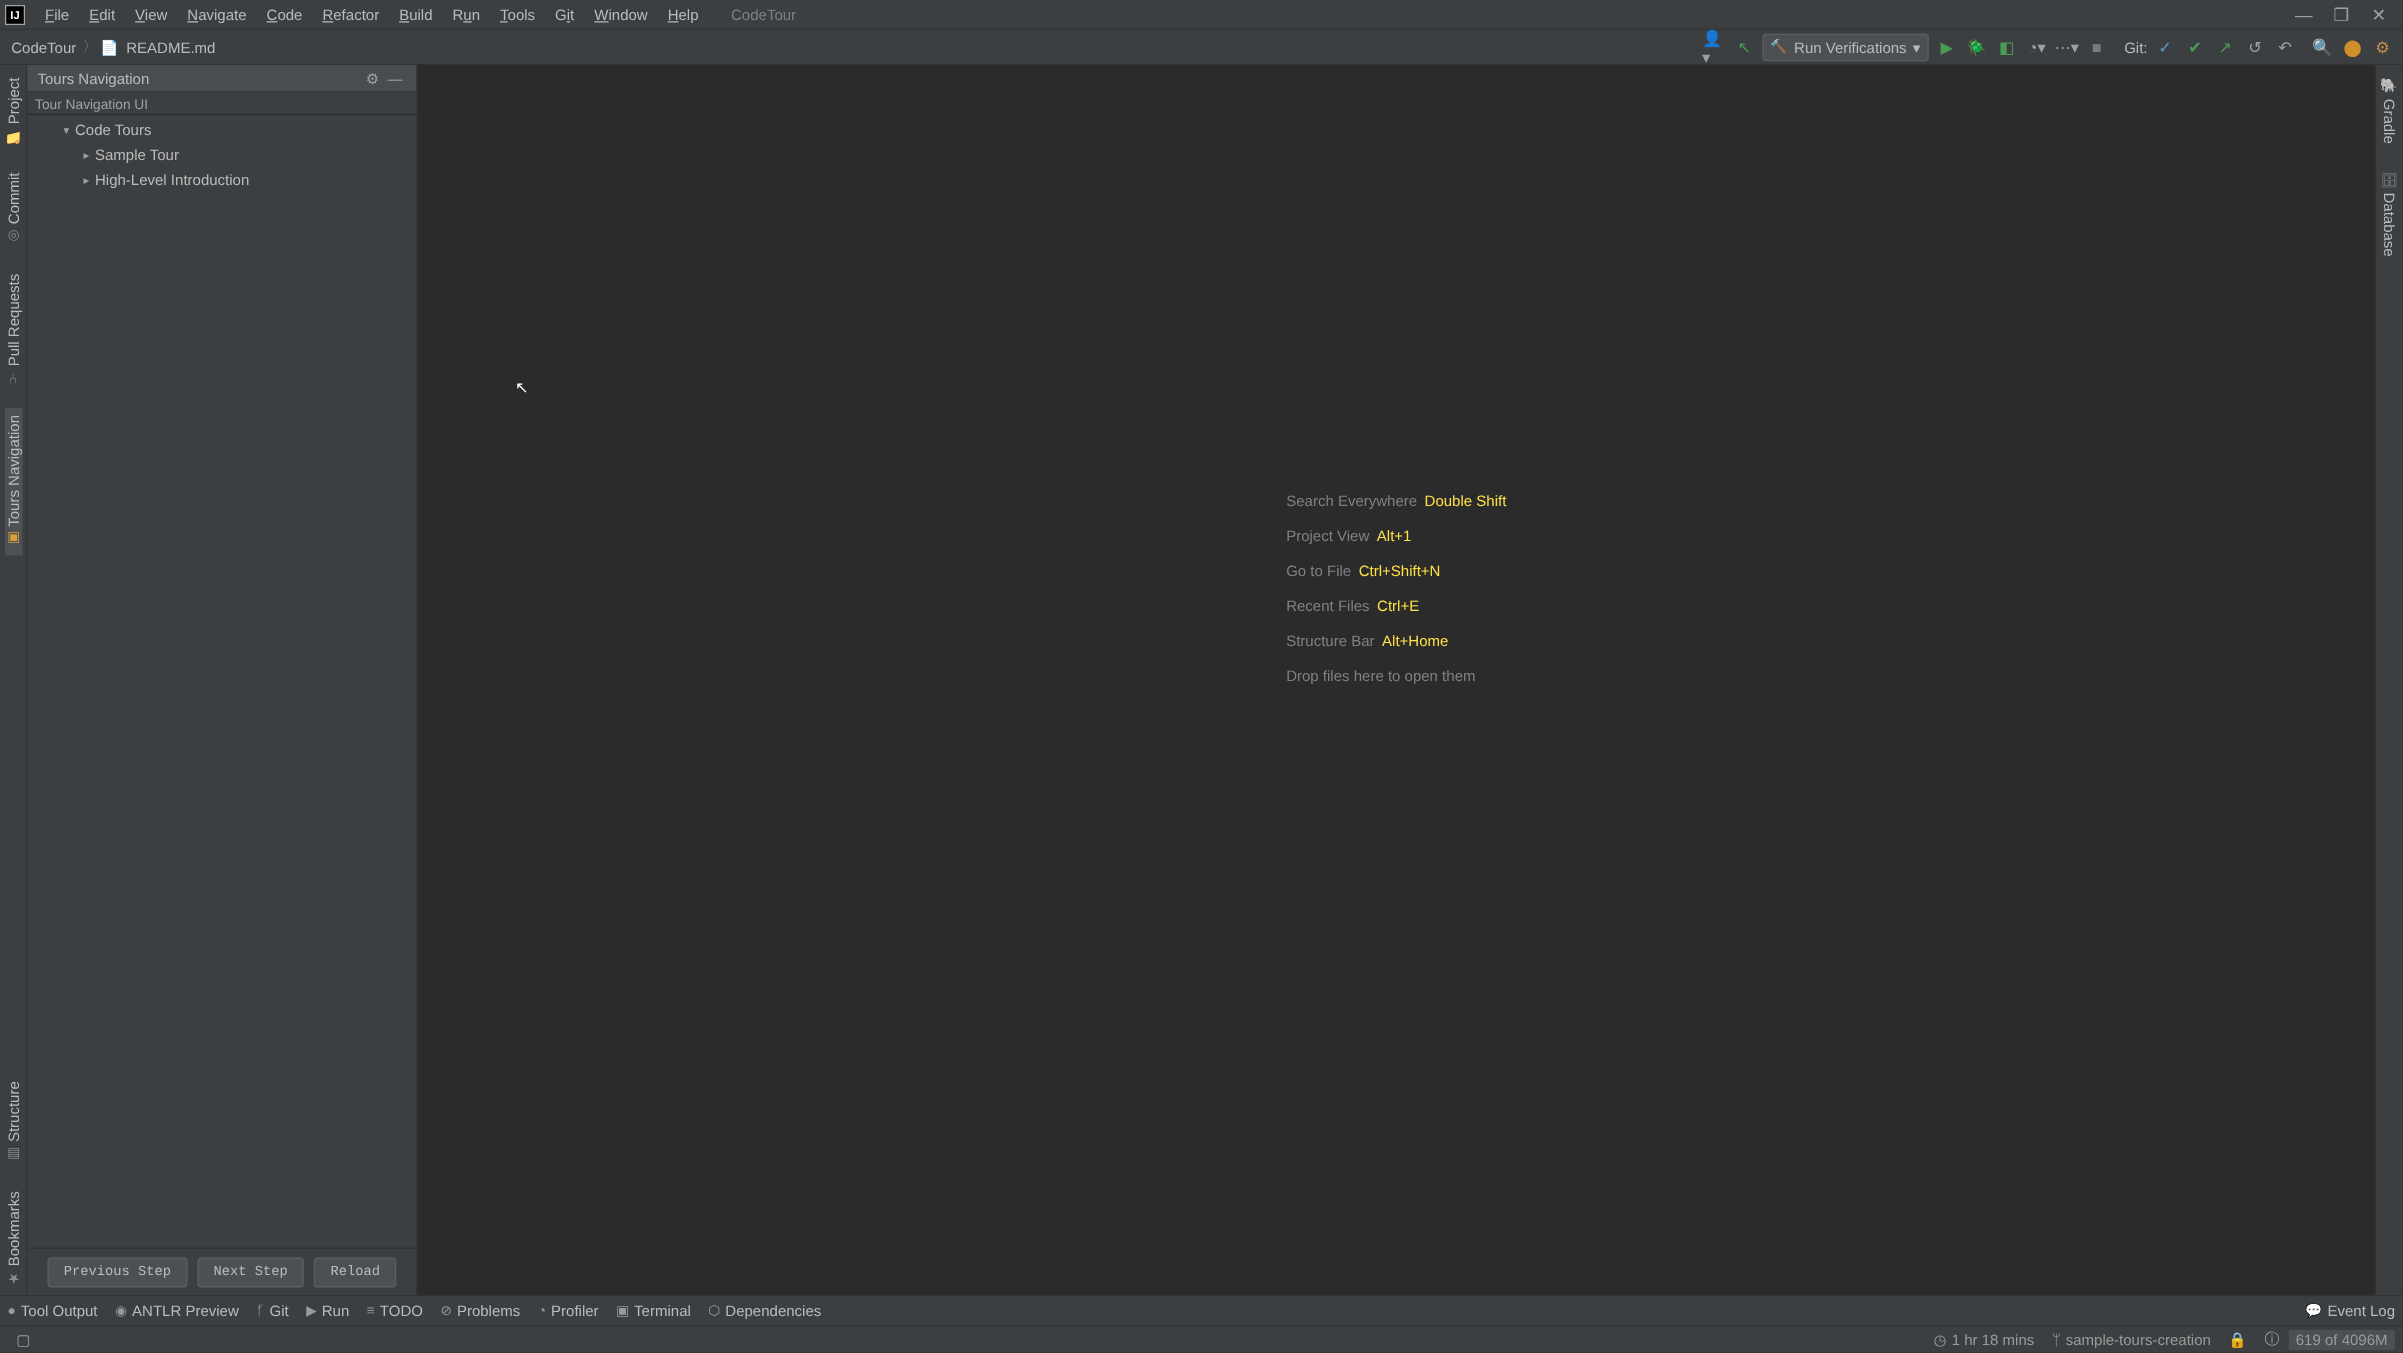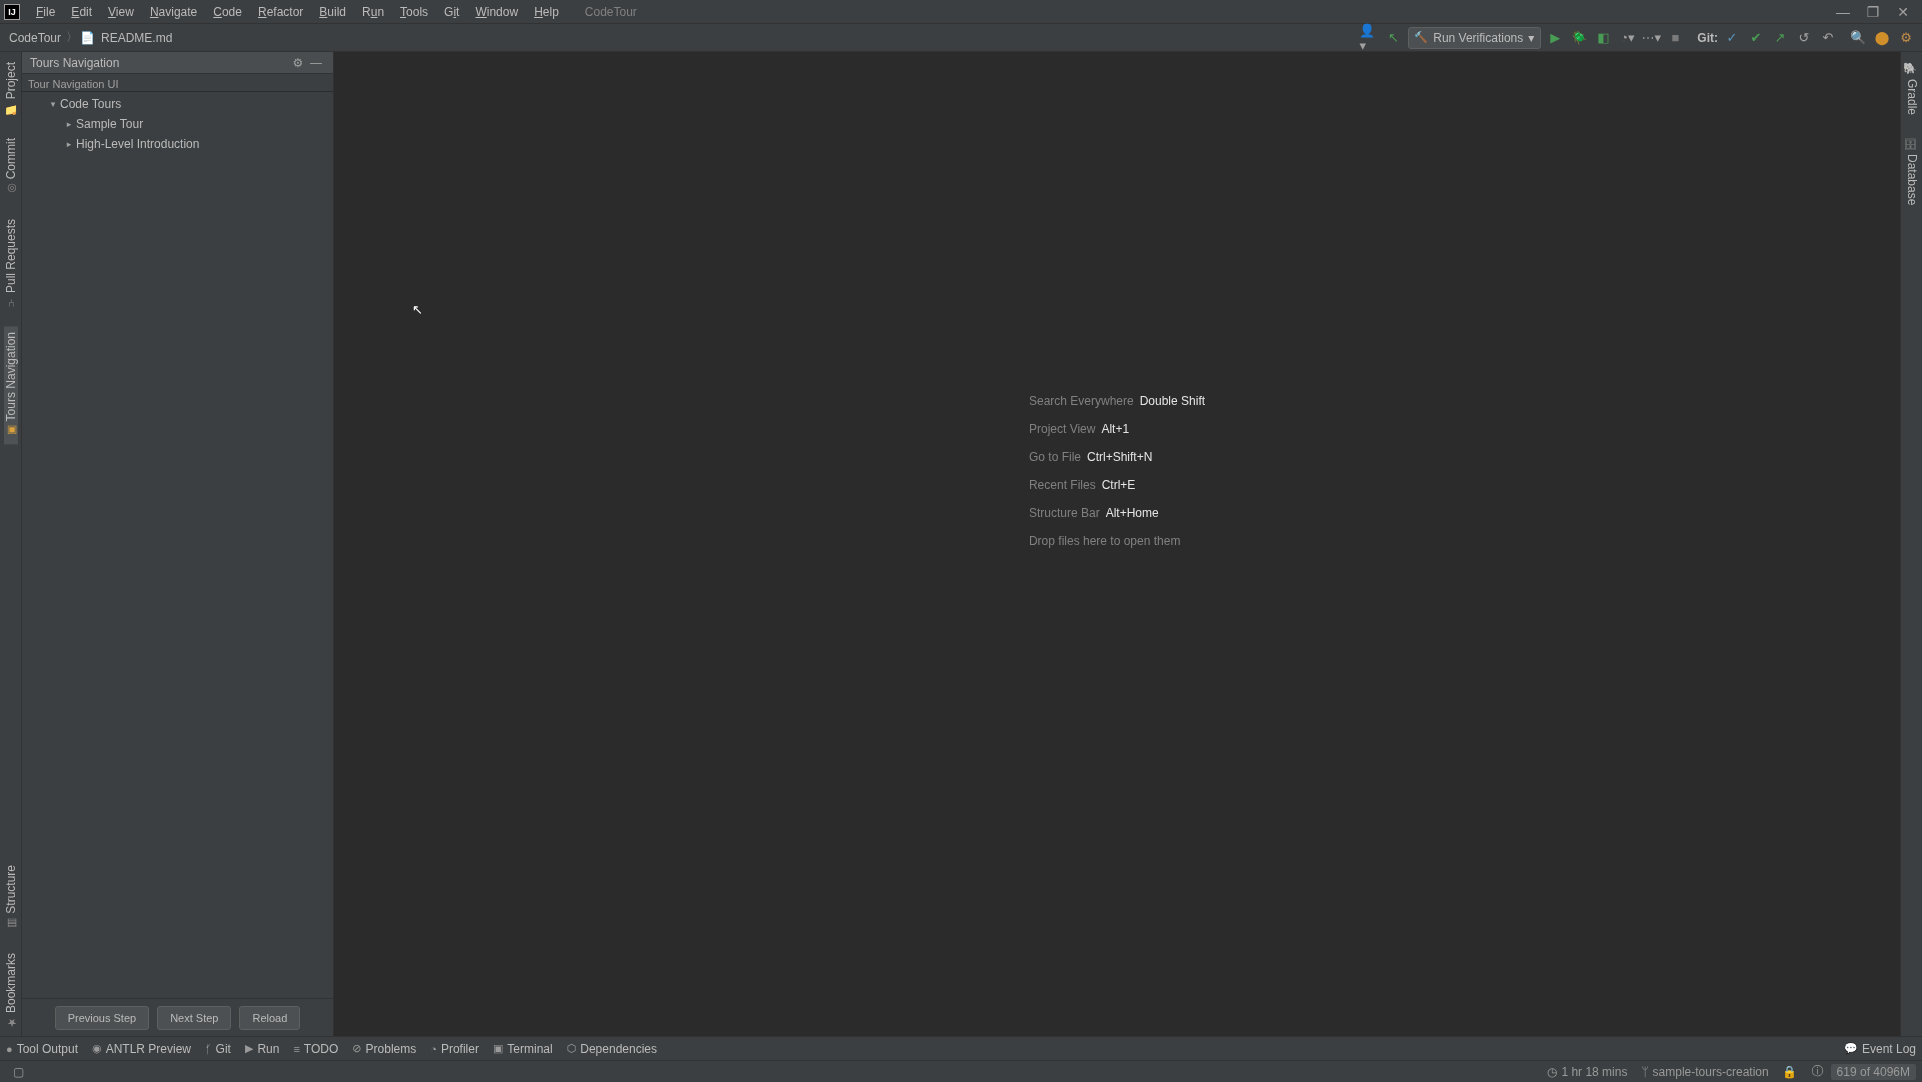--- a/index.html
+++ b/index.html
@@ -102,7 +102,7 @@
     <div class="toolbar-btn" style="color:#7a7a7a;">■</div>
   </div>
   <div class="toolbar-group" style="margin-left:12px;">
-    <span style="color:#bbbbbb;font-weight:bold;">Git:</span>
+    <span style="color:#bbbbbb;">Git:</span>
     <div class="toolbar-btn blue">✓</div>
     <div class="toolbar-btn green">✔</div>
     <div class="toolbar-btn green">↗</div>

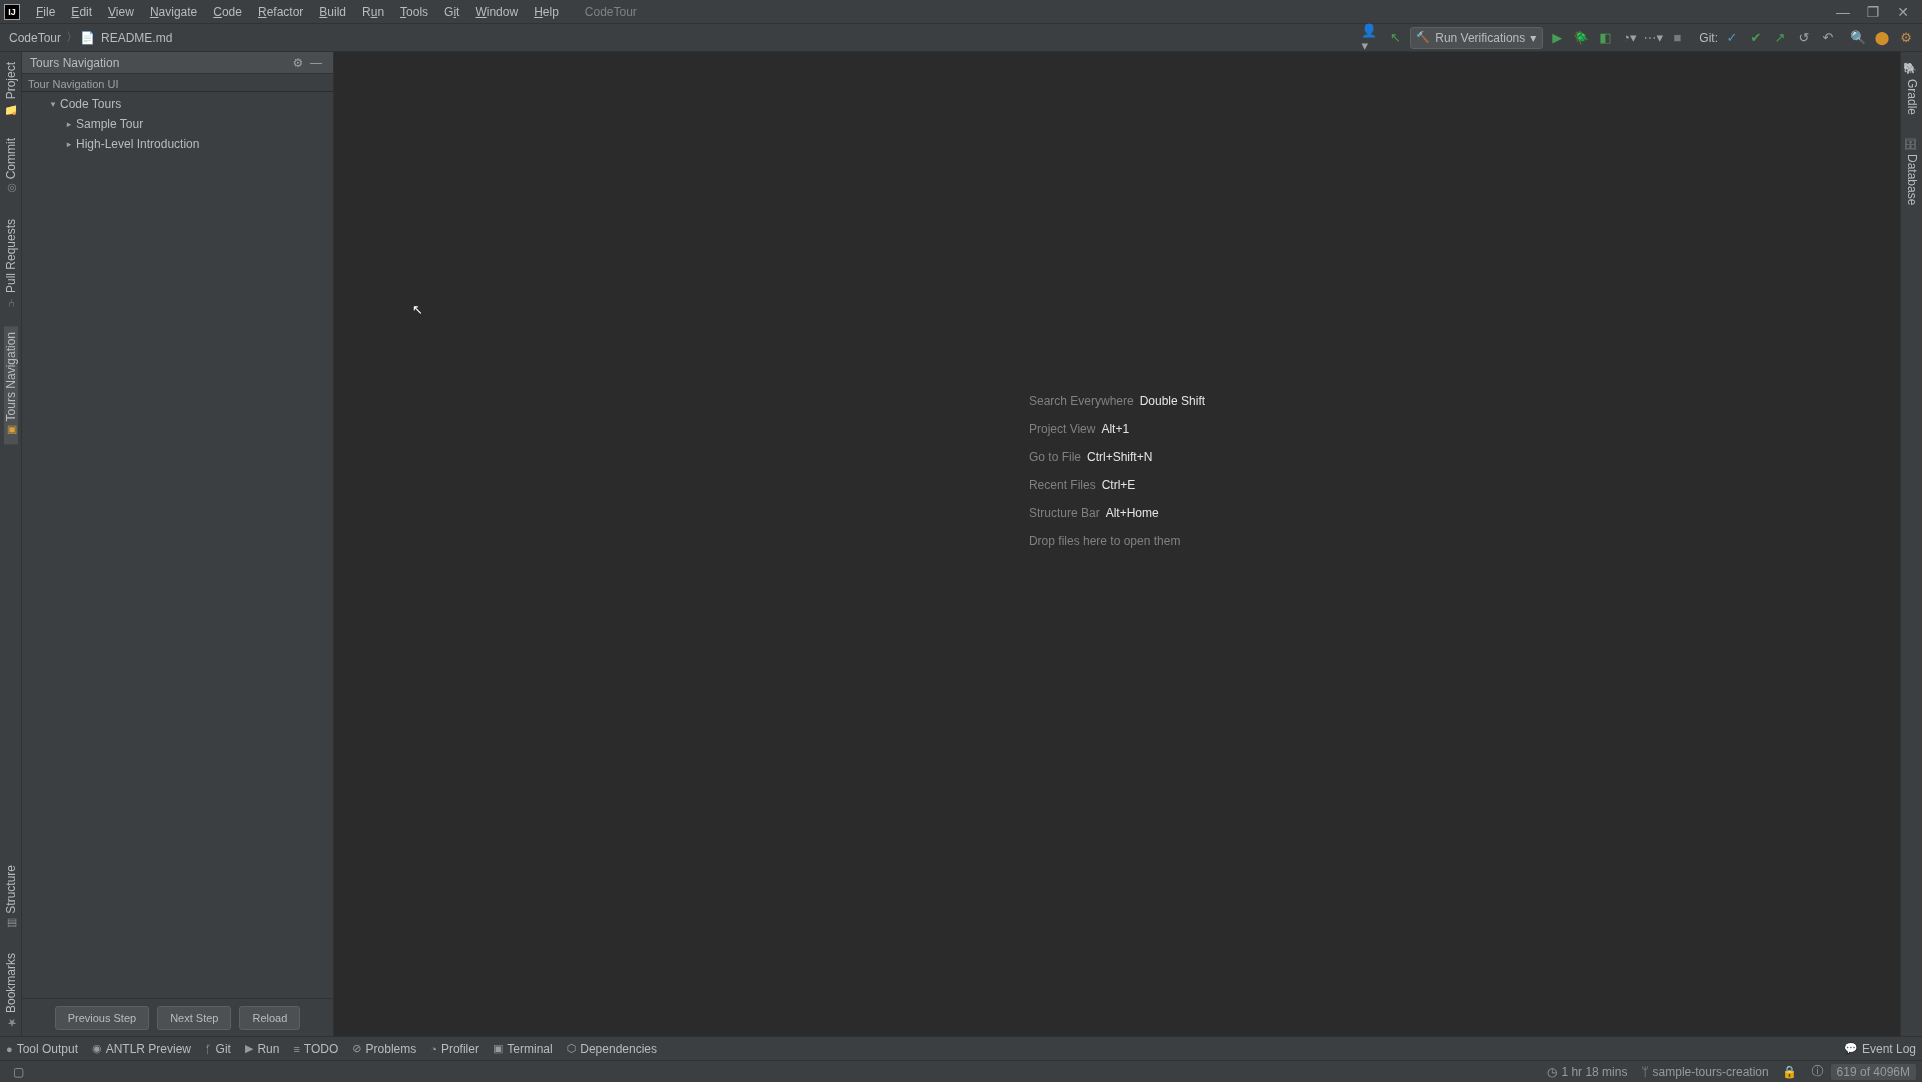--- a/index.html
+++ b/index.html
@@ -41,7 +41,7 @@
 .editor { flex: 1; background: #2b2b2b; position: relative; }
 .editor .empty-hints { position: absolute; top: 340px; left: 50%; transform: translateX(-50%); display: flex; flex-direction: column; gap: 12px; }
 .hint-row { color: #818181; font-size: 14px; white-space: nowrap; }
-.hint-row .shortcut { color: #e5e5e5; margin-left: 6px; }
+.hint-row .shortcut { color: #fde047; margin-left: 6px; }
 .cursor-fake { position:absolute; top:250px; left:78px; width:10px; height:14px; color:#fff; font-size:13px;}
 .bottom-bar { height: 24px; background: #3c3f41; border-top: 1px solid #323232; display: flex; align-items: center; padding: 0 6px; gap: 14px; }
 .bb-item { color: #bbbbbb; font-size: 11px; display: flex; align-items: center; gap: 4px; cursor: pointer; }

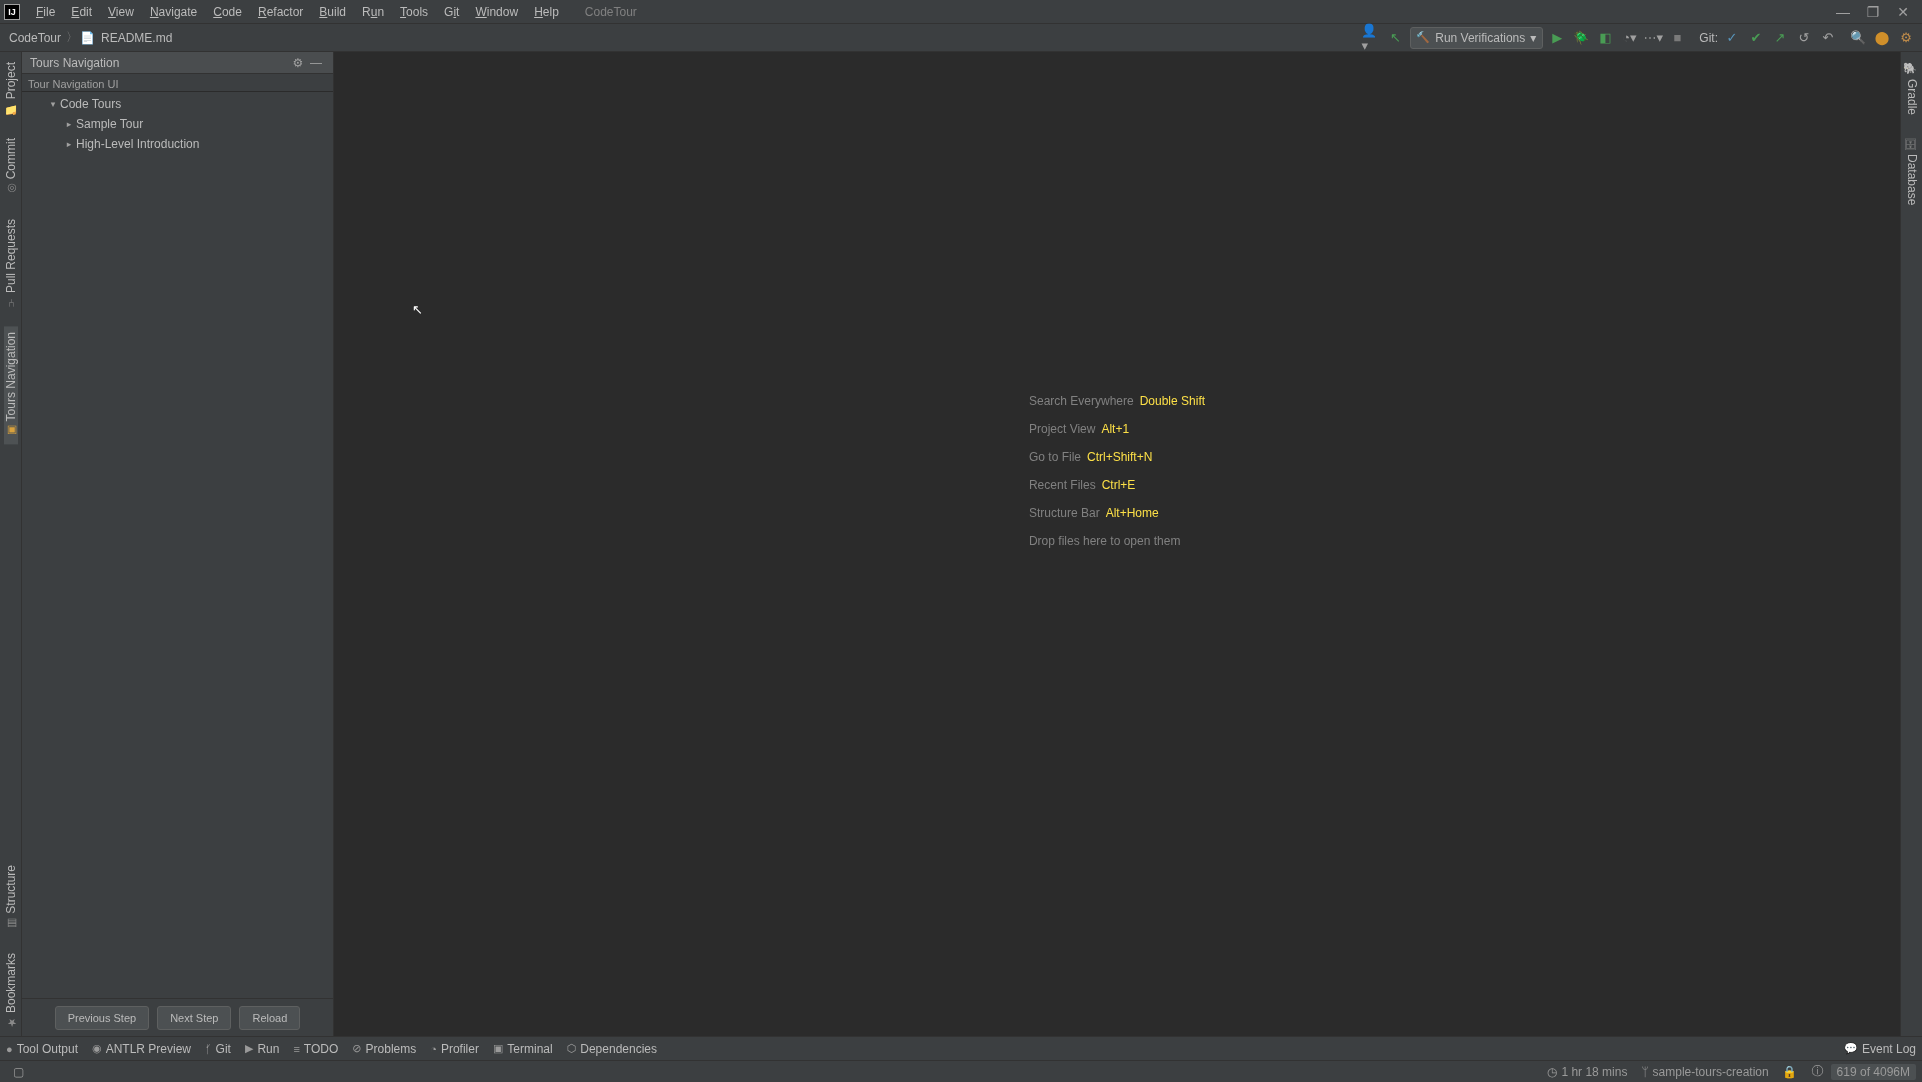--- a/index.html
+++ b/index.html
@@ -37,7 +37,7 @@
 .indent-1 { padding-left: 24px; }
 .indent-2 { padding-left: 40px; }
 .tw-footer { height: 38px; border-top: 1px solid #323232; display: flex; align-items: center; justify-content: center; gap: 8px; }
-.mini-btn { height: 24px; padding: 0 12px; background: #4c5052; border: 1px solid #5e6060; border-radius: 3px; color: #bbbbbb; cursor: pointer; display:flex;align-items:center;font-size:11px;}
+.mini-btn { height: 24px; padding: 0 12px; background: #4c5052; border: 1px solid #5e6060; border-radius: 3px; color: #bbbbbb; cursor: pointer; display:flex;align-items:center;font-size:11px;font-family:Liberation Mono, monospace;}
 .editor { flex: 1; background: #2b2b2b; position: relative; }
 .editor .empty-hints { position: absolute; top: 340px; left: 50%; transform: translateX(-50%); display: flex; flex-direction: column; gap: 12px; }
 .hint-row { color: #818181; font-size: 14px; white-space: nowrap; }

